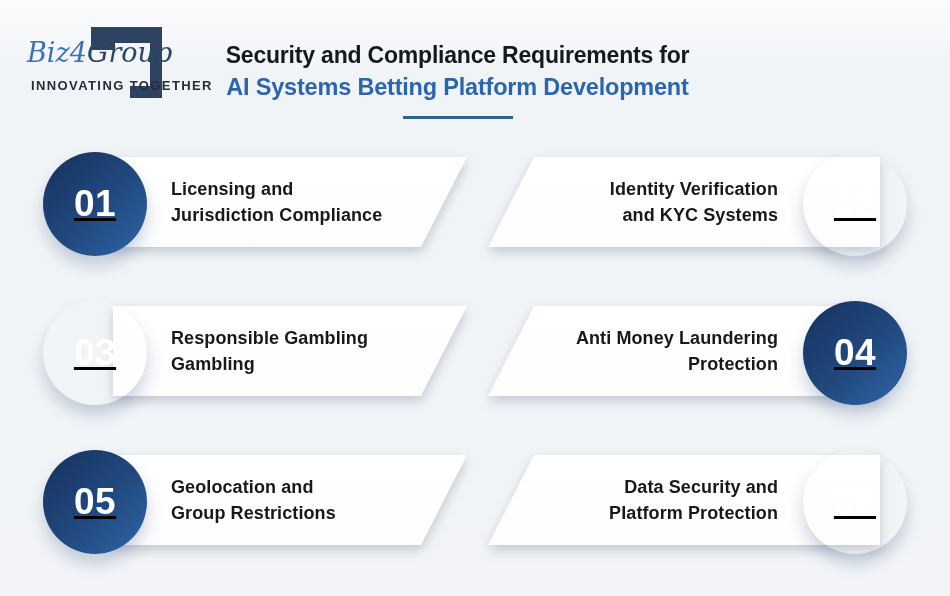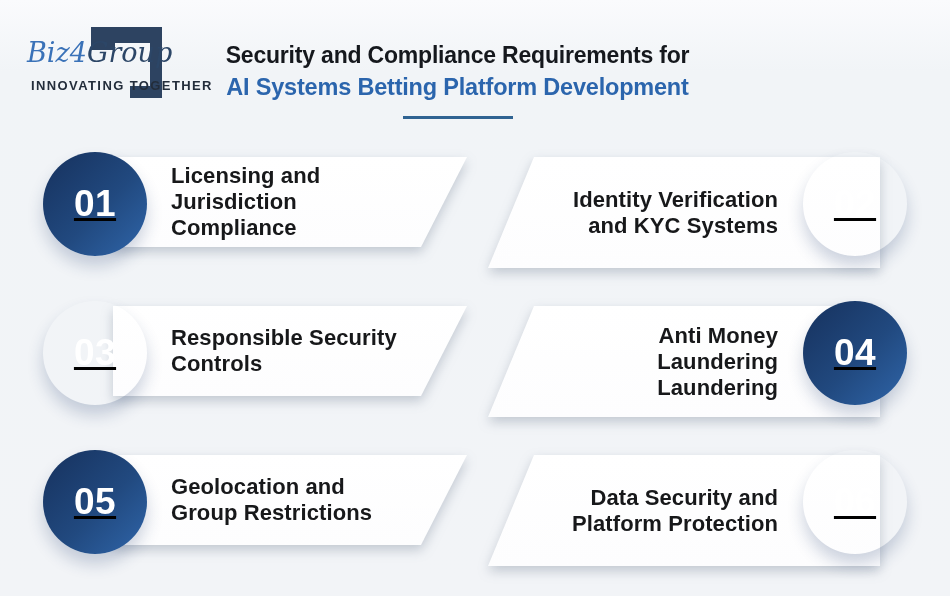--- a/index.html
+++ b/index.html
@@ -58,7 +58,7 @@
   .item.left  .banner { clip-path:polygon(0 0, 100% 0, calc(100% - 46px) 100%, 0 100%); padding-left:58px; padding-right:70px; align-items:flex-start; text-align:left; }
   .item.right .banner { clip-path:polygon(46px 0, 100% 0, 100% 100%, 0 100%); padding-right:102px; padding-left:70px; align-items:flex-end; text-align:right; }
 
-  .banner-text { font-size:22px; line-height:26px; font-weight:600; color:#17181a; letter-spacing:0.1px; }
+  .banner-text { font-size:18px; line-height:26px; font-weight:600; color:#17181a; letter-spacing:0.1px; }
   .banner-line { display:block; }
 
   .num-circle {

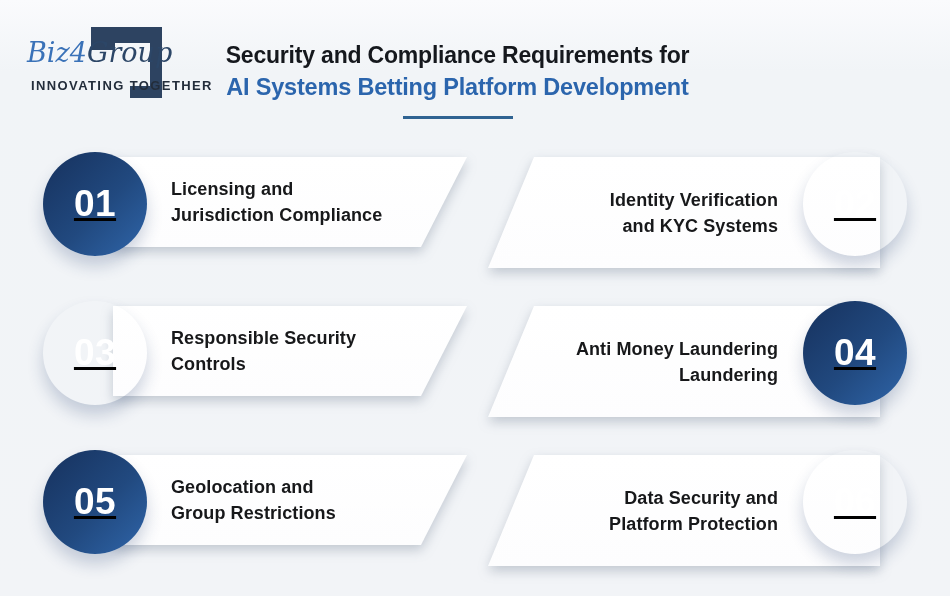--- a/index.html
+++ b/index.html
@@ -48,7 +48,7 @@
 
   .banner-wrap { position:absolute; top:7px; filter:drop-shadow(0 5px 6px rgba(70,85,110,0.28)); }
   .item.left  .banner-wrap { left:113px; width:354px; height:90px; }
-  .item.right .banner-wrap { left:13px;  width:392px; height:111px; }
+  .item.right .banner-wrap { left:13px;  width:392px; height:90px; }
 
   .banner {
     width:100%; height:100%;

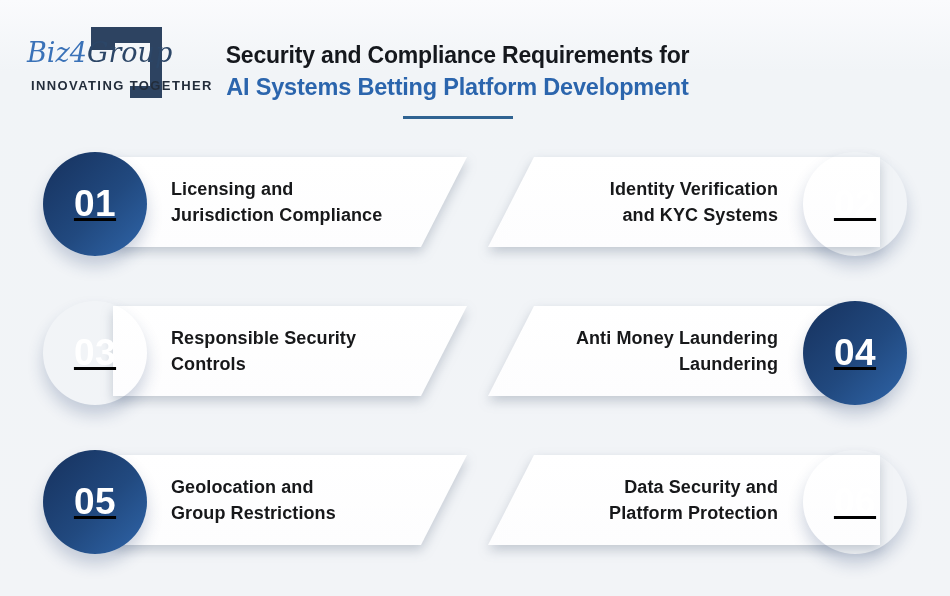--- a/index.html
+++ b/index.html
@@ -127,7 +127,7 @@
     <div class="banner-wrap">
       <div class="banner">
         <div class="banner-text">
-          <span class="banner-line">Responsible Security</span>
+          <span class="banner-line">Responsible Gambling</span>
           <span class="banner-line">Controls</span>
         </div>
       </div>

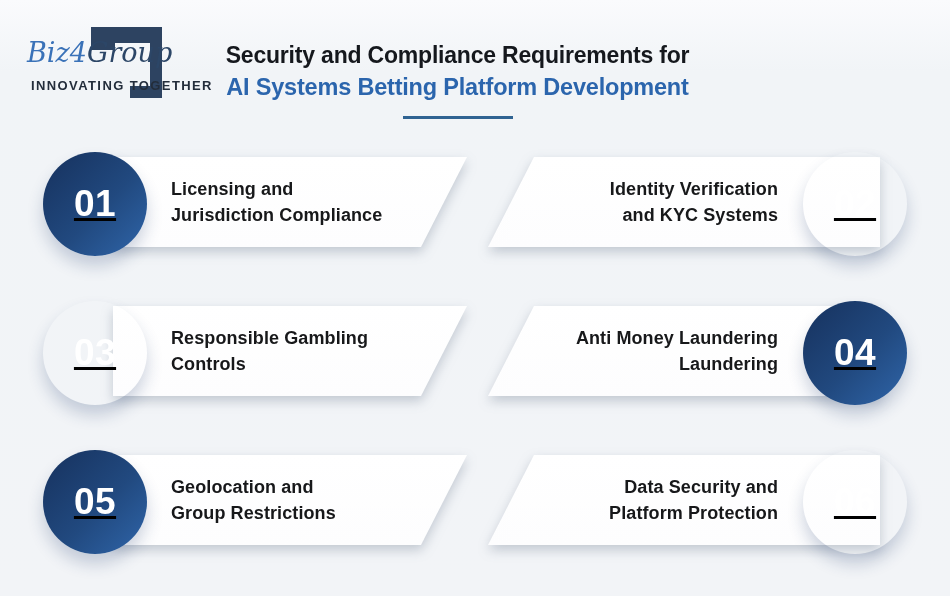--- a/index.html
+++ b/index.html
@@ -128,7 +128,7 @@
       <div class="banner">
         <div class="banner-text">
           <span class="banner-line">Responsible Gambling</span>
-          <span class="banner-line">Controls</span>
+          <span class="banner-line">Gambling</span>
         </div>
       </div>
     </div>

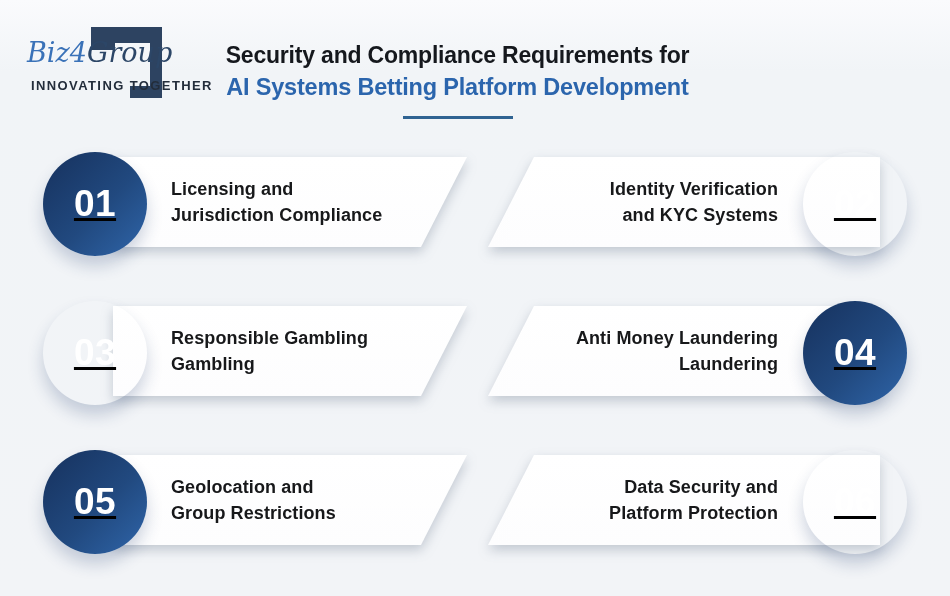--- a/index.html
+++ b/index.html
@@ -142,7 +142,7 @@
       <div class="banner">
         <div class="banner-text">
           <span class="banner-line">Anti Money Laundering</span>
-          <span class="banner-line">Laundering</span>
+          <span class="banner-line">Protection</span>
         </div>
       </div>
     </div>

